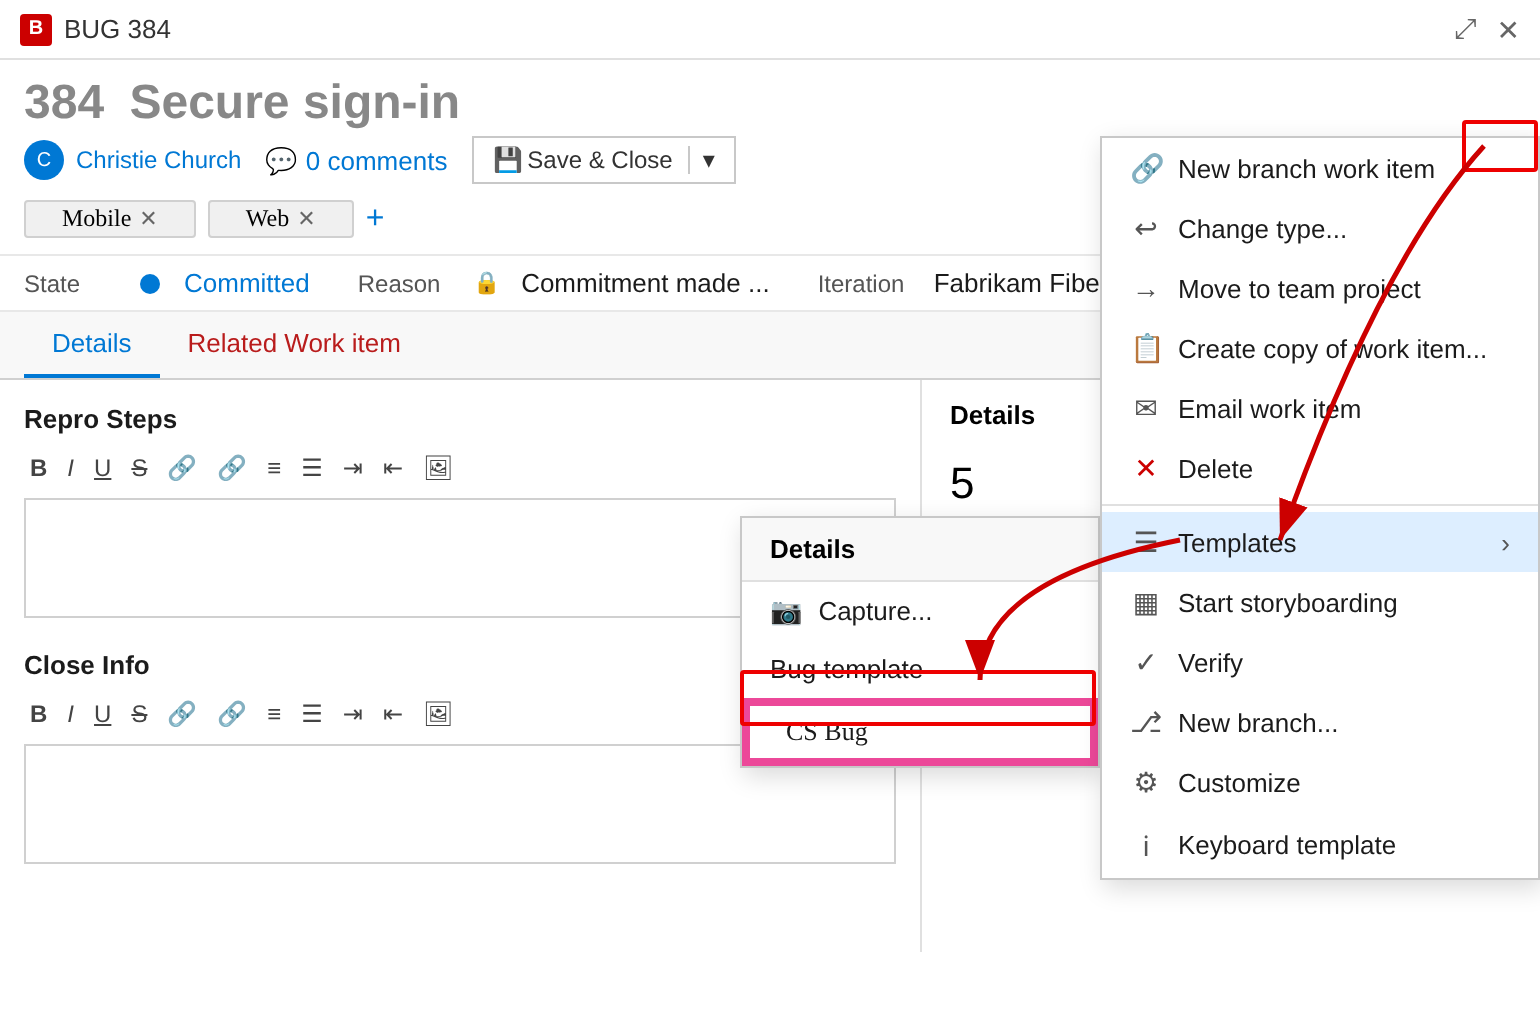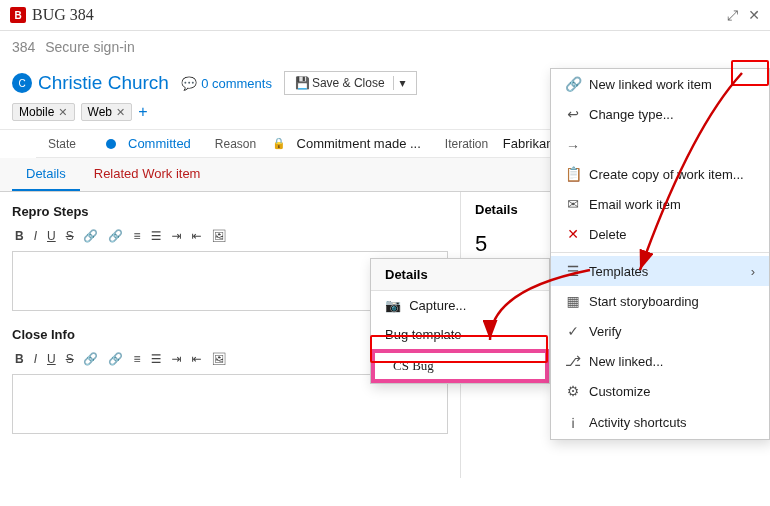--- a/index.html
+++ b/index.html
@@ -9,7 +9,7 @@
     .title-bar { display: flex; align-items: center; background: #fff; border-bottom: 1px solid #e0e0e0; padding: 6px 10px; justify-content: space-between; }
     .title-bar-left { display: flex; align-items: center; gap: 6px; }
     .bug-icon { width: 16px; height: 16px; background: #cc0000; border-radius: 2px; display: inline-flex; align-items: center; justify-content: center; color: white; font-size: 10px; font-weight: bold; }
-    .title-bar-title { font-size: 16px; color: #333; font-family: Liberation Serif, serif; }
+    .title-bar-title { font-size: 13px; color: #333; }
     .title-bar-right { display: flex; gap: 10px; }
     .title-bar-btn { background: none; border: none; cursor: pointer; color: #666; font-size: 14px; }
 

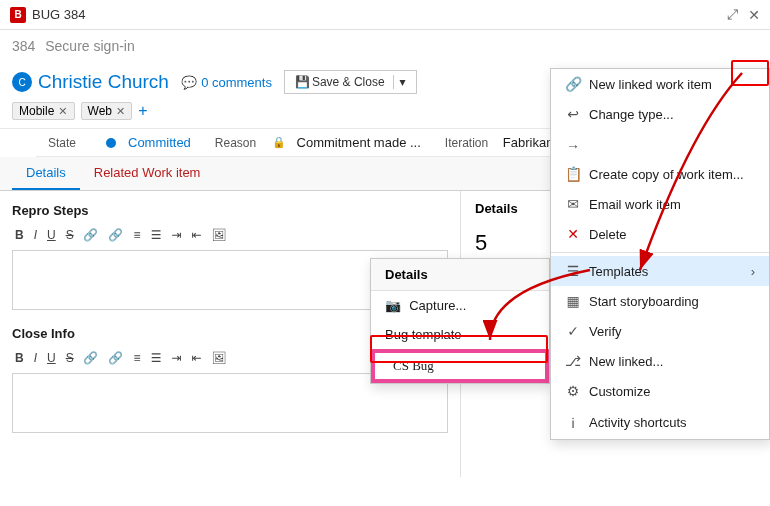--- a/index.html
+++ b/index.html
@@ -15,7 +15,7 @@
 
     
     .work-item-header { padding: 8px 12px 4px; border-bottom: 1px solid #e8e8e8; }
-    .work-item-title { font-size: 14px; font-weight: 400; color: #1b1b1b; margin-bottom: 16px; }
+    .work-item-title { font-size: 24px; font-weight: 700; color: #1b1b1b; margin-bottom: 2px; }
     .work-item-title span { color: #888; margin-right: 6px; }
 
     .header-meta { display: flex; align-items: center; gap: 12px; margin-bottom: 8px; }

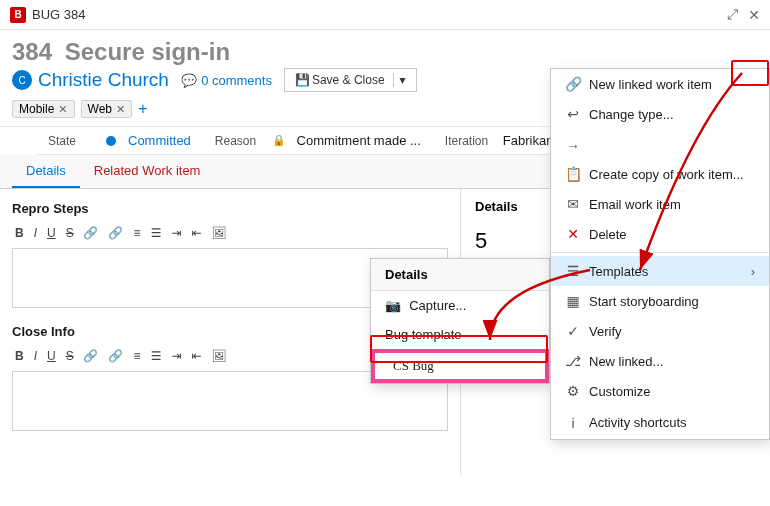--- a/index.html
+++ b/index.html
@@ -21,7 +21,7 @@
     .header-meta { display: flex; align-items: center; gap: 12px; margin-bottom: 8px; }
     .avatar-area { display: flex; align-items: center; gap: 6px; }
     .avatar { width: 20px; height: 20px; border-radius: 50%; background: #0078d4; display: flex; align-items: center; justify-content: center; color: white; font-size: 10px; }
-    .author-name { color: #0078d4; font-size: 19px; }
+    .author-name { color: #0078d4; font-size: 12px; }
     .comments-btn { display: flex; align-items: center; gap: 4px; color: #0078d4; font-size: 13px; background: none; border: none; cursor: pointer; }
     .save-close-btn { display: flex; align-items: center; gap: 2px; background: #fff; border: 1px solid #c8c8c8; padding: 4px 10px; font-size: 12px; cursor: pointer; color: #333; }
     .save-close-btn .dropdown-arrow { border-left: 1px solid #c8c8c8; margin-left: 6px; padding-left: 6px; }

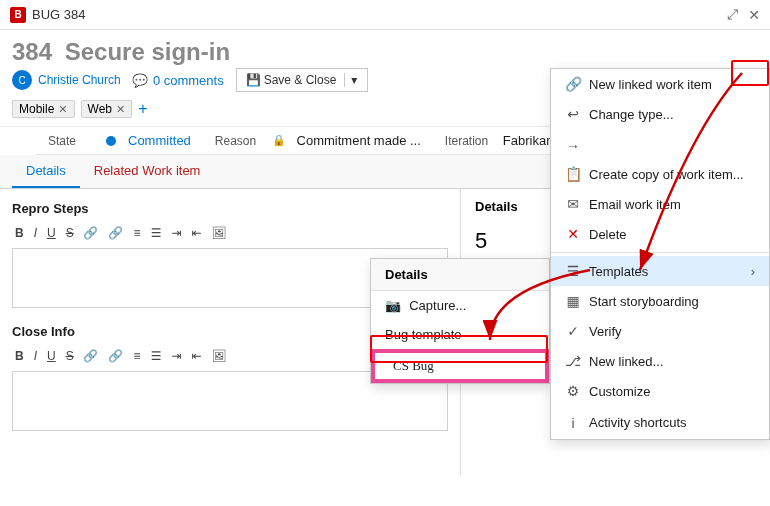--- a/index.html
+++ b/index.html
@@ -209,7 +209,7 @@
 <div class="dropdown-menu" style="top: 68px; right: 0; width: 220px;">
   <div class="menu-item">
     <span class="menu-icon">🔗</span>
-    <span>New linked work item</span>
+    <span>New branch work item</span>
   </div>
   <div class="menu-item">
     <span class="menu-icon">↩</span>

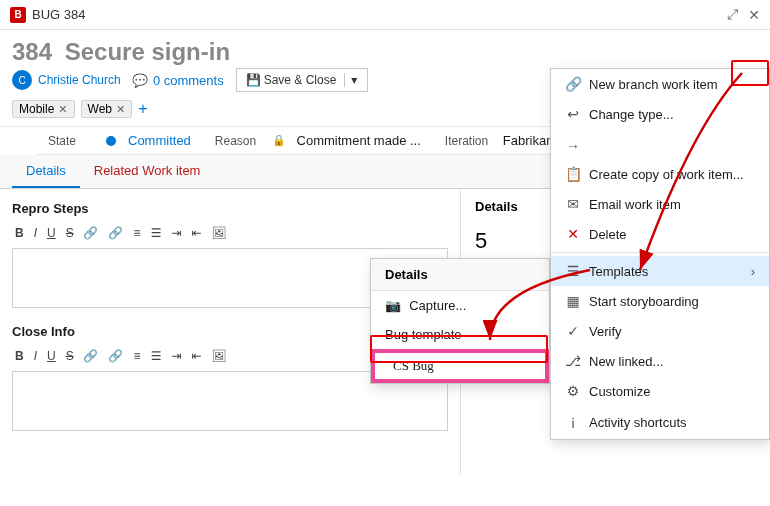--- a/index.html
+++ b/index.html
@@ -33,7 +33,7 @@
 
     
     .tags-area { display: flex; align-items: center; gap: 6px; margin-bottom: 4px; }
-    .tag { display: flex; align-items: center; gap: 4px; background: #f0f0f0; border: 1px solid #d0d0d0; padding: 1px 6px; border-radius: 2px; font-size: 12px; }
+    .tag { display: flex; align-items: center; gap: 4px; background: #f0f0f0; border: 1px solid #d0d0d0; padding: 1px 18px; border-radius: 2px; font-size: 12px; font-family: Liberation Serif, serif; }
     .tag-close { cursor: pointer; color: #666; font-size: 11px; }
     .add-tag { color: #0078d4; font-size: 16px; cursor: pointer; background: none; border: none; }
 

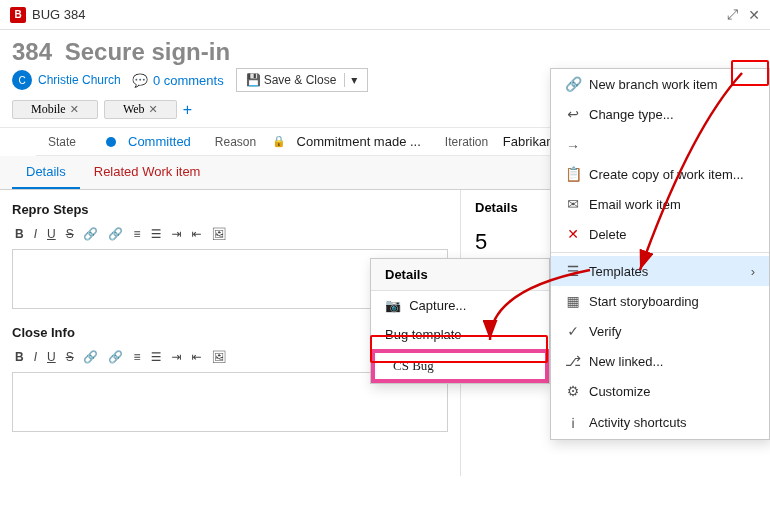--- a/index.html
+++ b/index.html
@@ -38,7 +38,7 @@
     .add-tag { color: #0078d4; font-size: 16px; cursor: pointer; background: none; border: none; }
 
     
-    .fields-area { display: flex; gap: 0; padding: 6px 12px; border-bottom: 1px solid #e8e8e8; margin-left: 36px; }
+    .fields-area { display: flex; gap: 0; padding: 6px 12px; border-bottom: 1px solid #e8e8e8; }
     .field-row { display: flex; align-items: center; gap: 8px; margin-right: 24px; }
     .field-label { color: #555; font-size: 12px; min-width: 50px; }
     .field-value { color: #1b1b1b; font-size: 13px; }

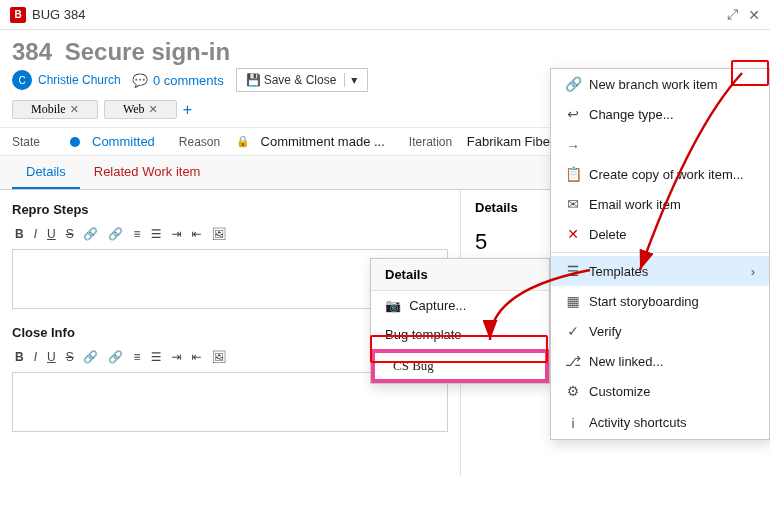--- a/index.html
+++ b/index.html
@@ -217,6 +217,7 @@
   </div>
   <div class="menu-item">
     <span class="menu-icon">→</span>
+    <span>Move to team project</span>
   </div>
   <div class="menu-item">
     <span class="menu-icon">📋</span>

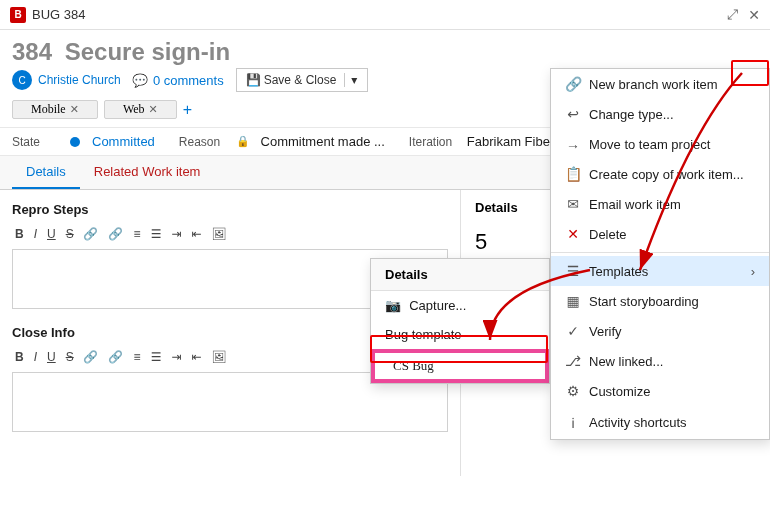--- a/index.html
+++ b/index.html
@@ -247,7 +247,7 @@
   </div>
   <div class="menu-item">
     <span class="menu-icon">⎇</span>
-    <span>New linked...</span>
+    <span>New branch...</span>
   </div>
   <div class="menu-item">
     <span class="menu-icon">⚙</span>

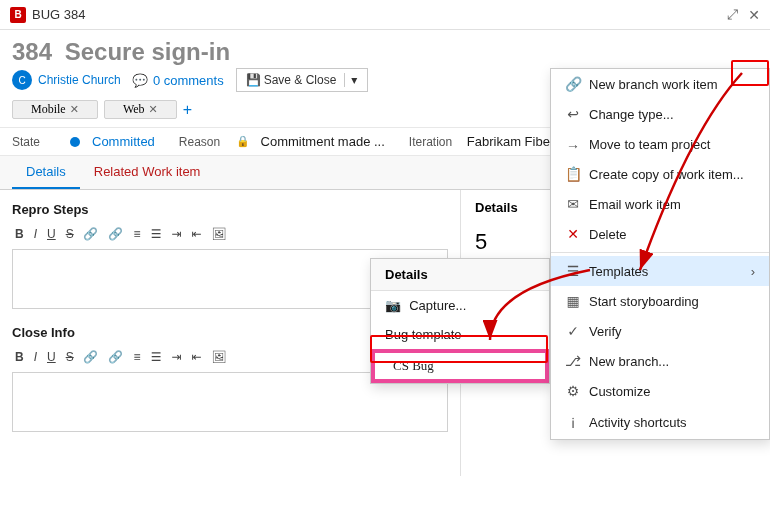--- a/index.html
+++ b/index.html
@@ -255,7 +255,7 @@
   </div>
   <div class="menu-item">
     <span class="menu-icon">ℹ</span>
-    <span>Activity shortcuts</span>
+    <span>Keyboard template</span>
   </div>
 </div>
 

